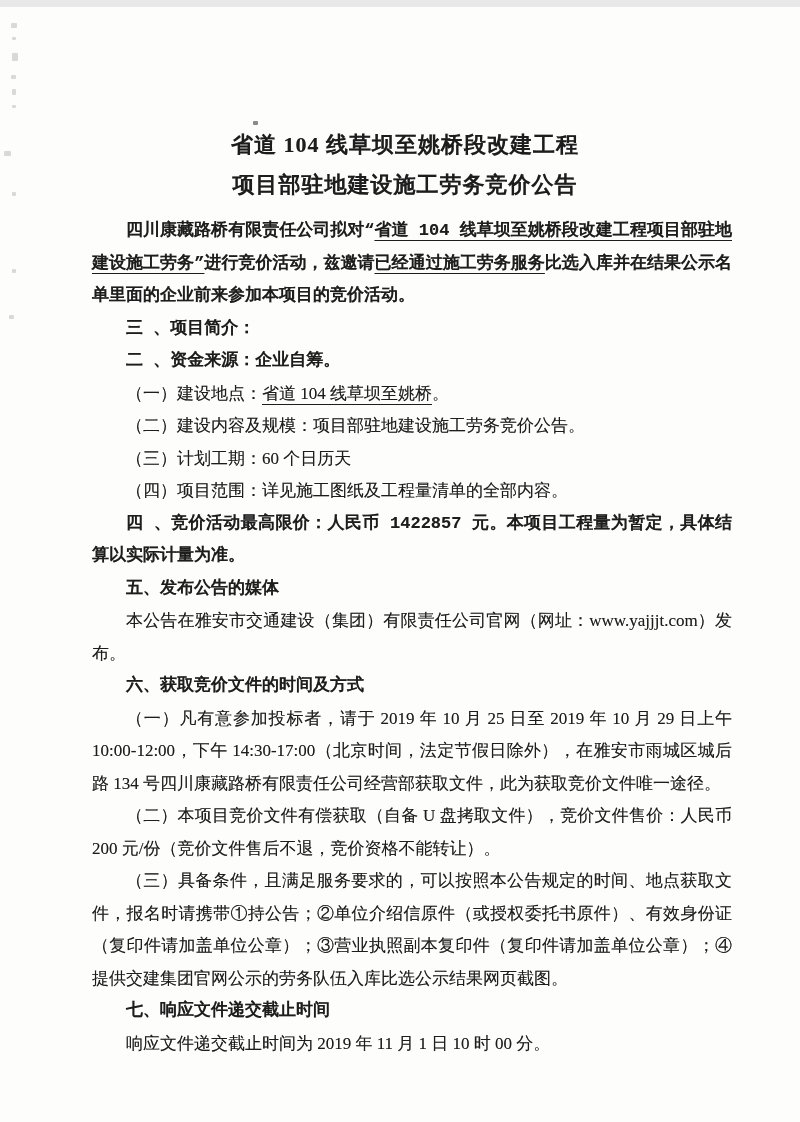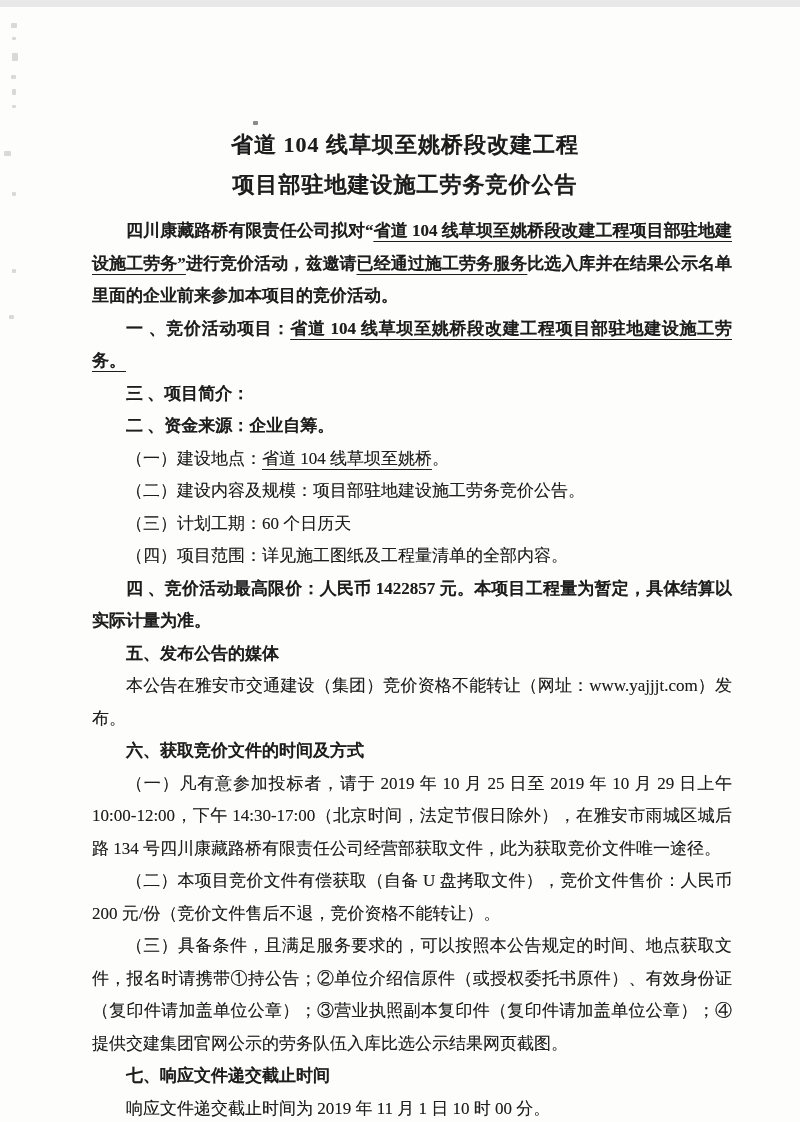--- a/index.html
+++ b/index.html
@@ -29,7 +29,7 @@
     text-align: justify;
     text-indent: 2em;
   }
-  .bold { font-weight: bold; }
+  .bold { font-weight: bold; font-family: Liberation Mono, monospace; }
   .u {
     text-decoration: underline;
     text-decoration-thickness: 1px;

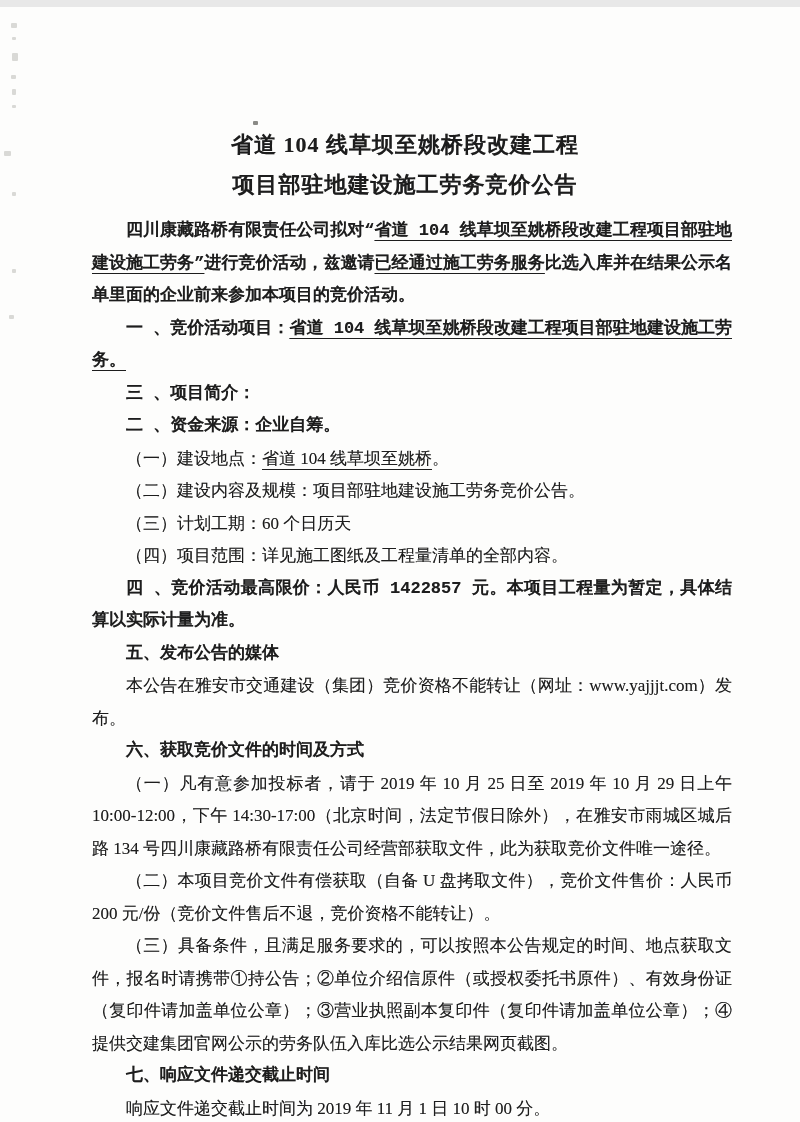--- a/index.html
+++ b/index.html
@@ -73,7 +73,6 @@
 
   <p class="para bold"><span>四川康藏路桥有限责任公司拟对“</span><span class="u">省道 104 线草坝至姚桥段改建工程项目部驻地建设施工劳务”</span><span>进行竞价活动，兹邀请</span><span class="u">已经通过施工劳务服务</span><span>比选入库并在结果公示名单里面的企业前来参加本项目的竞价活动。</span></p>
 
-  <p class="para bold"><span>一 、竞价活动项目：</span><span class="u">省道 104 线草坝至姚桥段改建工程项目部驻地建设施工劳务。</span></p>
 
   <p class="para bold">三 、项目简介：</p>
 

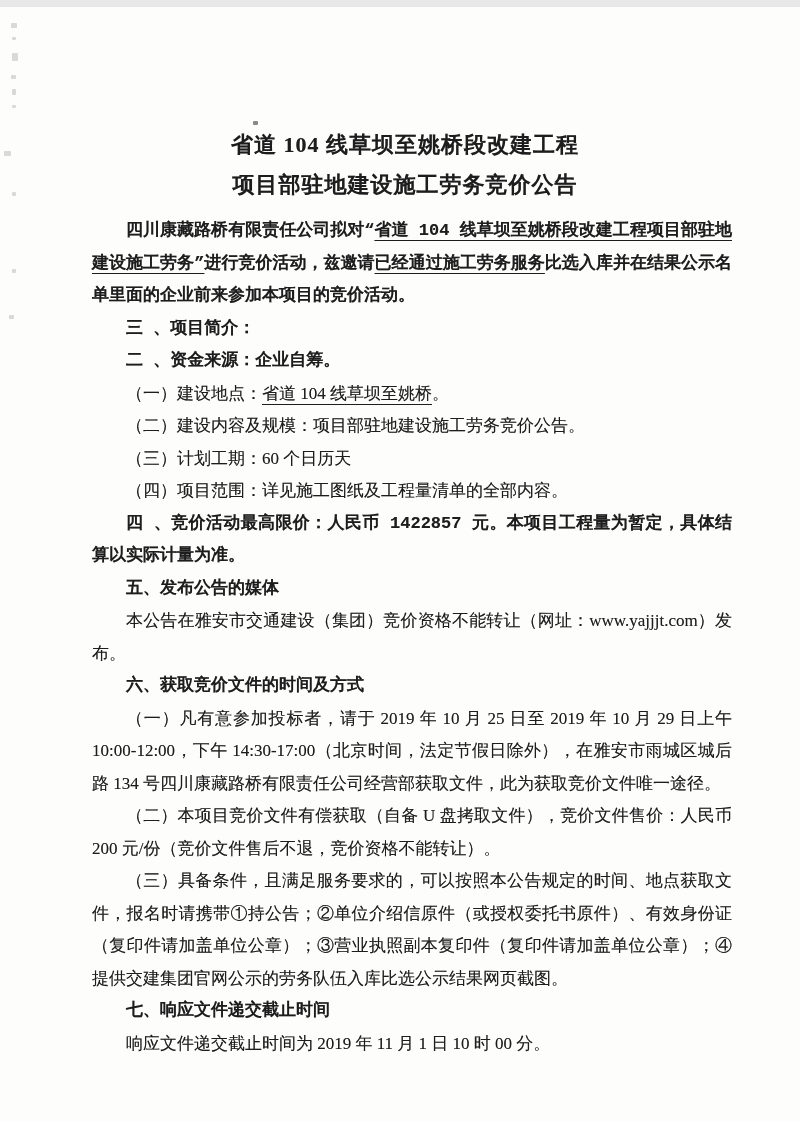--- a/index.html
+++ b/index.html
@@ -90,7 +90,7 @@
 
   <p class="para bold">五、发布公告的媒体</p>
 
-  <p class="para">本公告在雅安市交通建设（集团）竞价资格不能转让（网址：www.yajjjt.com）发布。</p>
+  <p class="para">本公告在雅安市交通建设（集团）有限责任公司官网（网址：www.yajjjt.com）发布。</p>
 
   <p class="para bold">六、获取竞价文件的时间及方式</p>
 

